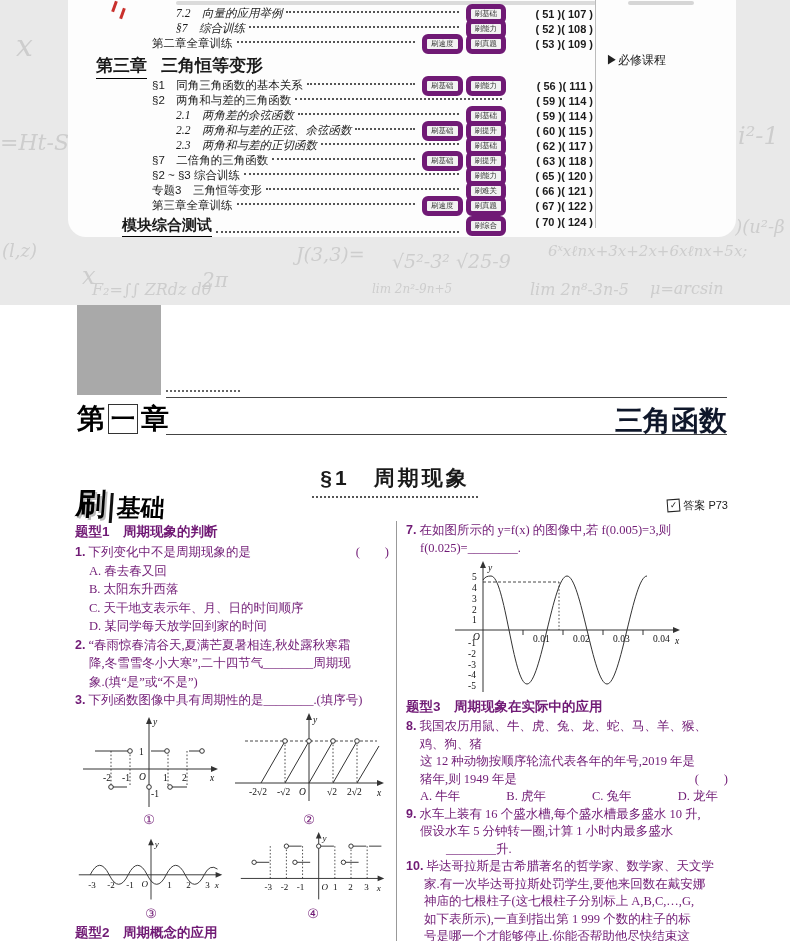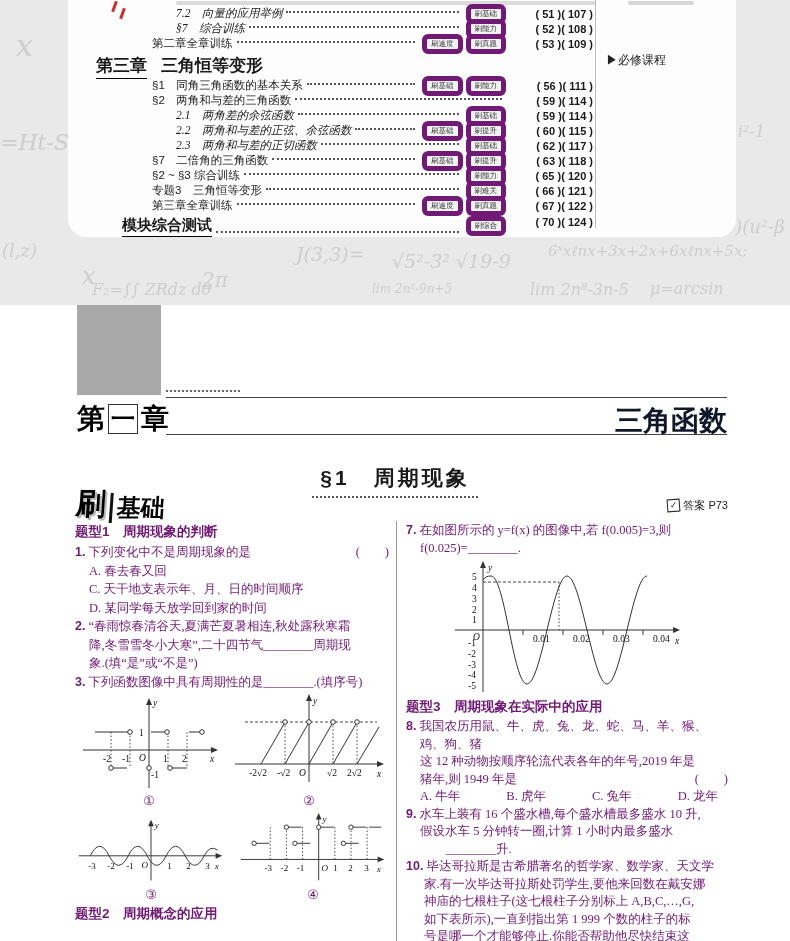--- a/index.html
+++ b/index.html
@@ -89,7 +89,7 @@
     <span class="frm" style="left:0px;top:130px;font-size:22px;">=Ht-S²;</span>
     <span class="frm" style="left:82px;top:262px;font-size:24px;">x</span>
     <span class="frm" style="left:2px;top:240px;font-size:18px;">(l,z)</span>
-    <span class="frm" style="left:738px;top:122px;font-size:16px;">i²-1</span>
+    <span class="frm" style="left:738px;top:122px;font-size:24px;">i²-1</span>
     <span class="frm" style="left:728px;top:216px;font-size:18px;">²)(u²-β</span>
     <span class="frm" style="left:202px;top:268px;font-size:20px;">2π</span>
     <span class="frm" style="left:296px;top:243px;font-size:19px;">J(3,3)=</span>

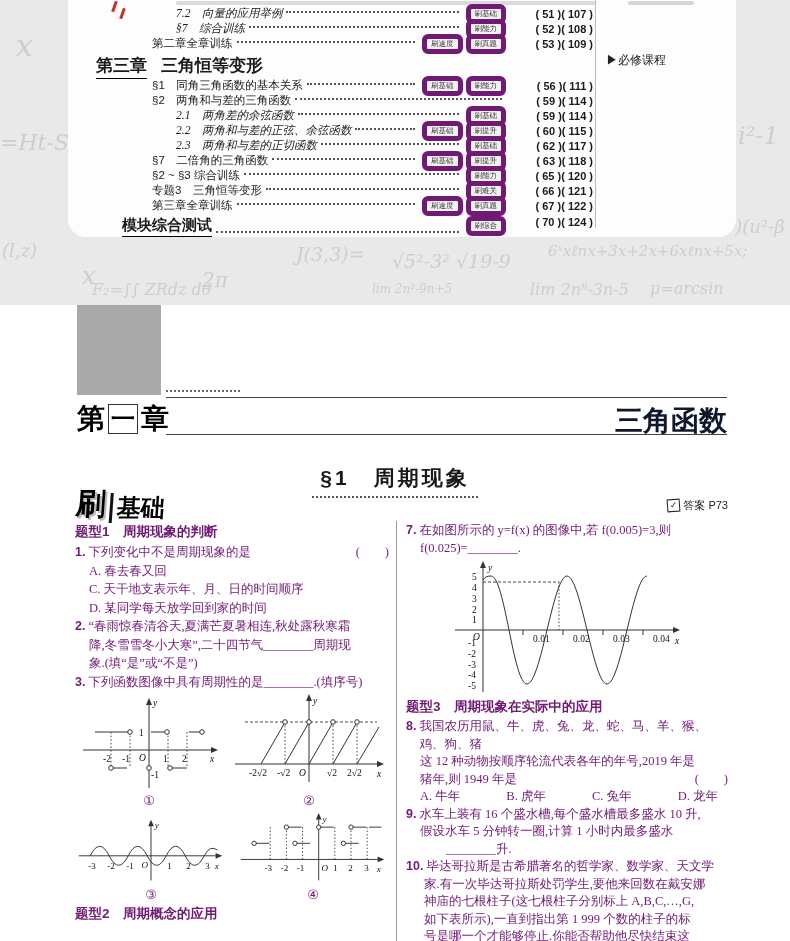--- a/index.html
+++ b/index.html
@@ -93,7 +93,7 @@
     <span class="frm" style="left:728px;top:216px;font-size:18px;">²)(u²-β</span>
     <span class="frm" style="left:202px;top:268px;font-size:20px;">2π</span>
     <span class="frm" style="left:296px;top:243px;font-size:19px;">J(3,3)=</span>
-    <span class="frm" style="left:392px;top:250px;font-size:19px;">√5²-3²   √19-9</span>
+    <span class="frm" style="left:392px;top:250px;font-size:19px;">√5²-3²   √25-9</span>
     <span class="frm" style="left:548px;top:242px;font-size:15px;">6ˣxℓnx+3x+2x+6xℓnx+5x;</span>
     <span class="frm" style="left:92px;top:280px;font-size:16px;">F₂=∫∫ ZRdz dθ</span>
     <span class="frm" style="left:372px;top:282px;font-size:12px;">lim 2n²-9n+5</span>

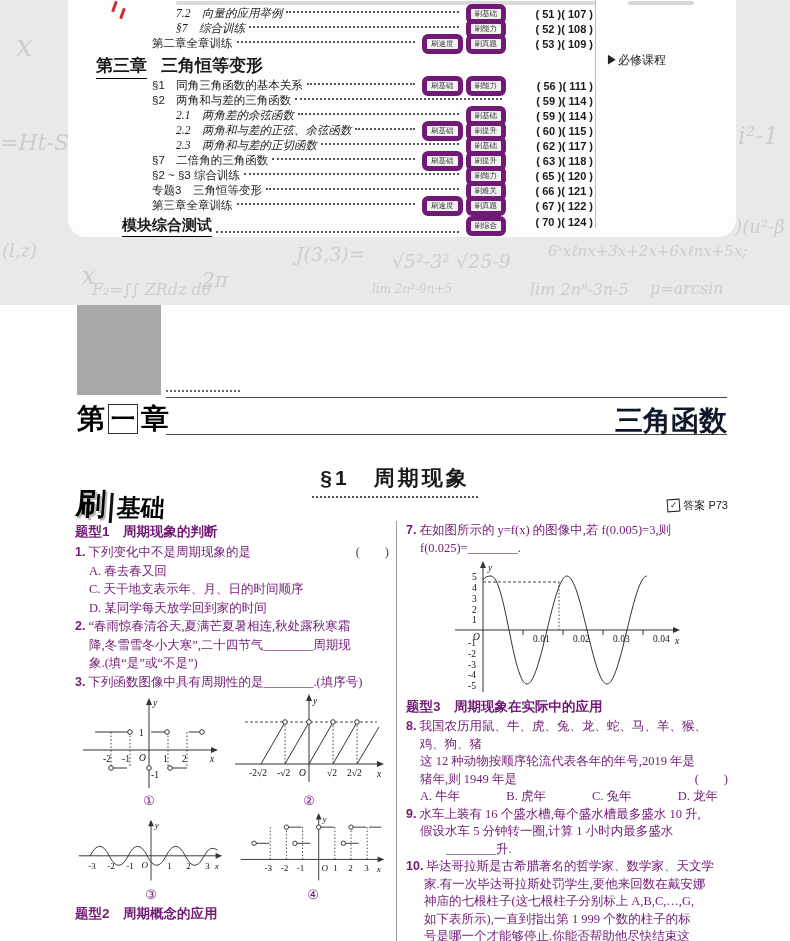--- a/index.html
+++ b/index.html
@@ -238,6 +238,7 @@
       <span class="brkt">(　　)</span>
     </div>
     <div class="opt">A. 春去春又回</div>
+    <div class="opt">B. 太阳东升西落</div>
     <div class="opt">C. 天干地支表示年、月、日的时间顺序</div>
     <div class="opt">D. 某同学每天放学回到家的时间</div>
     <div class="qline">

